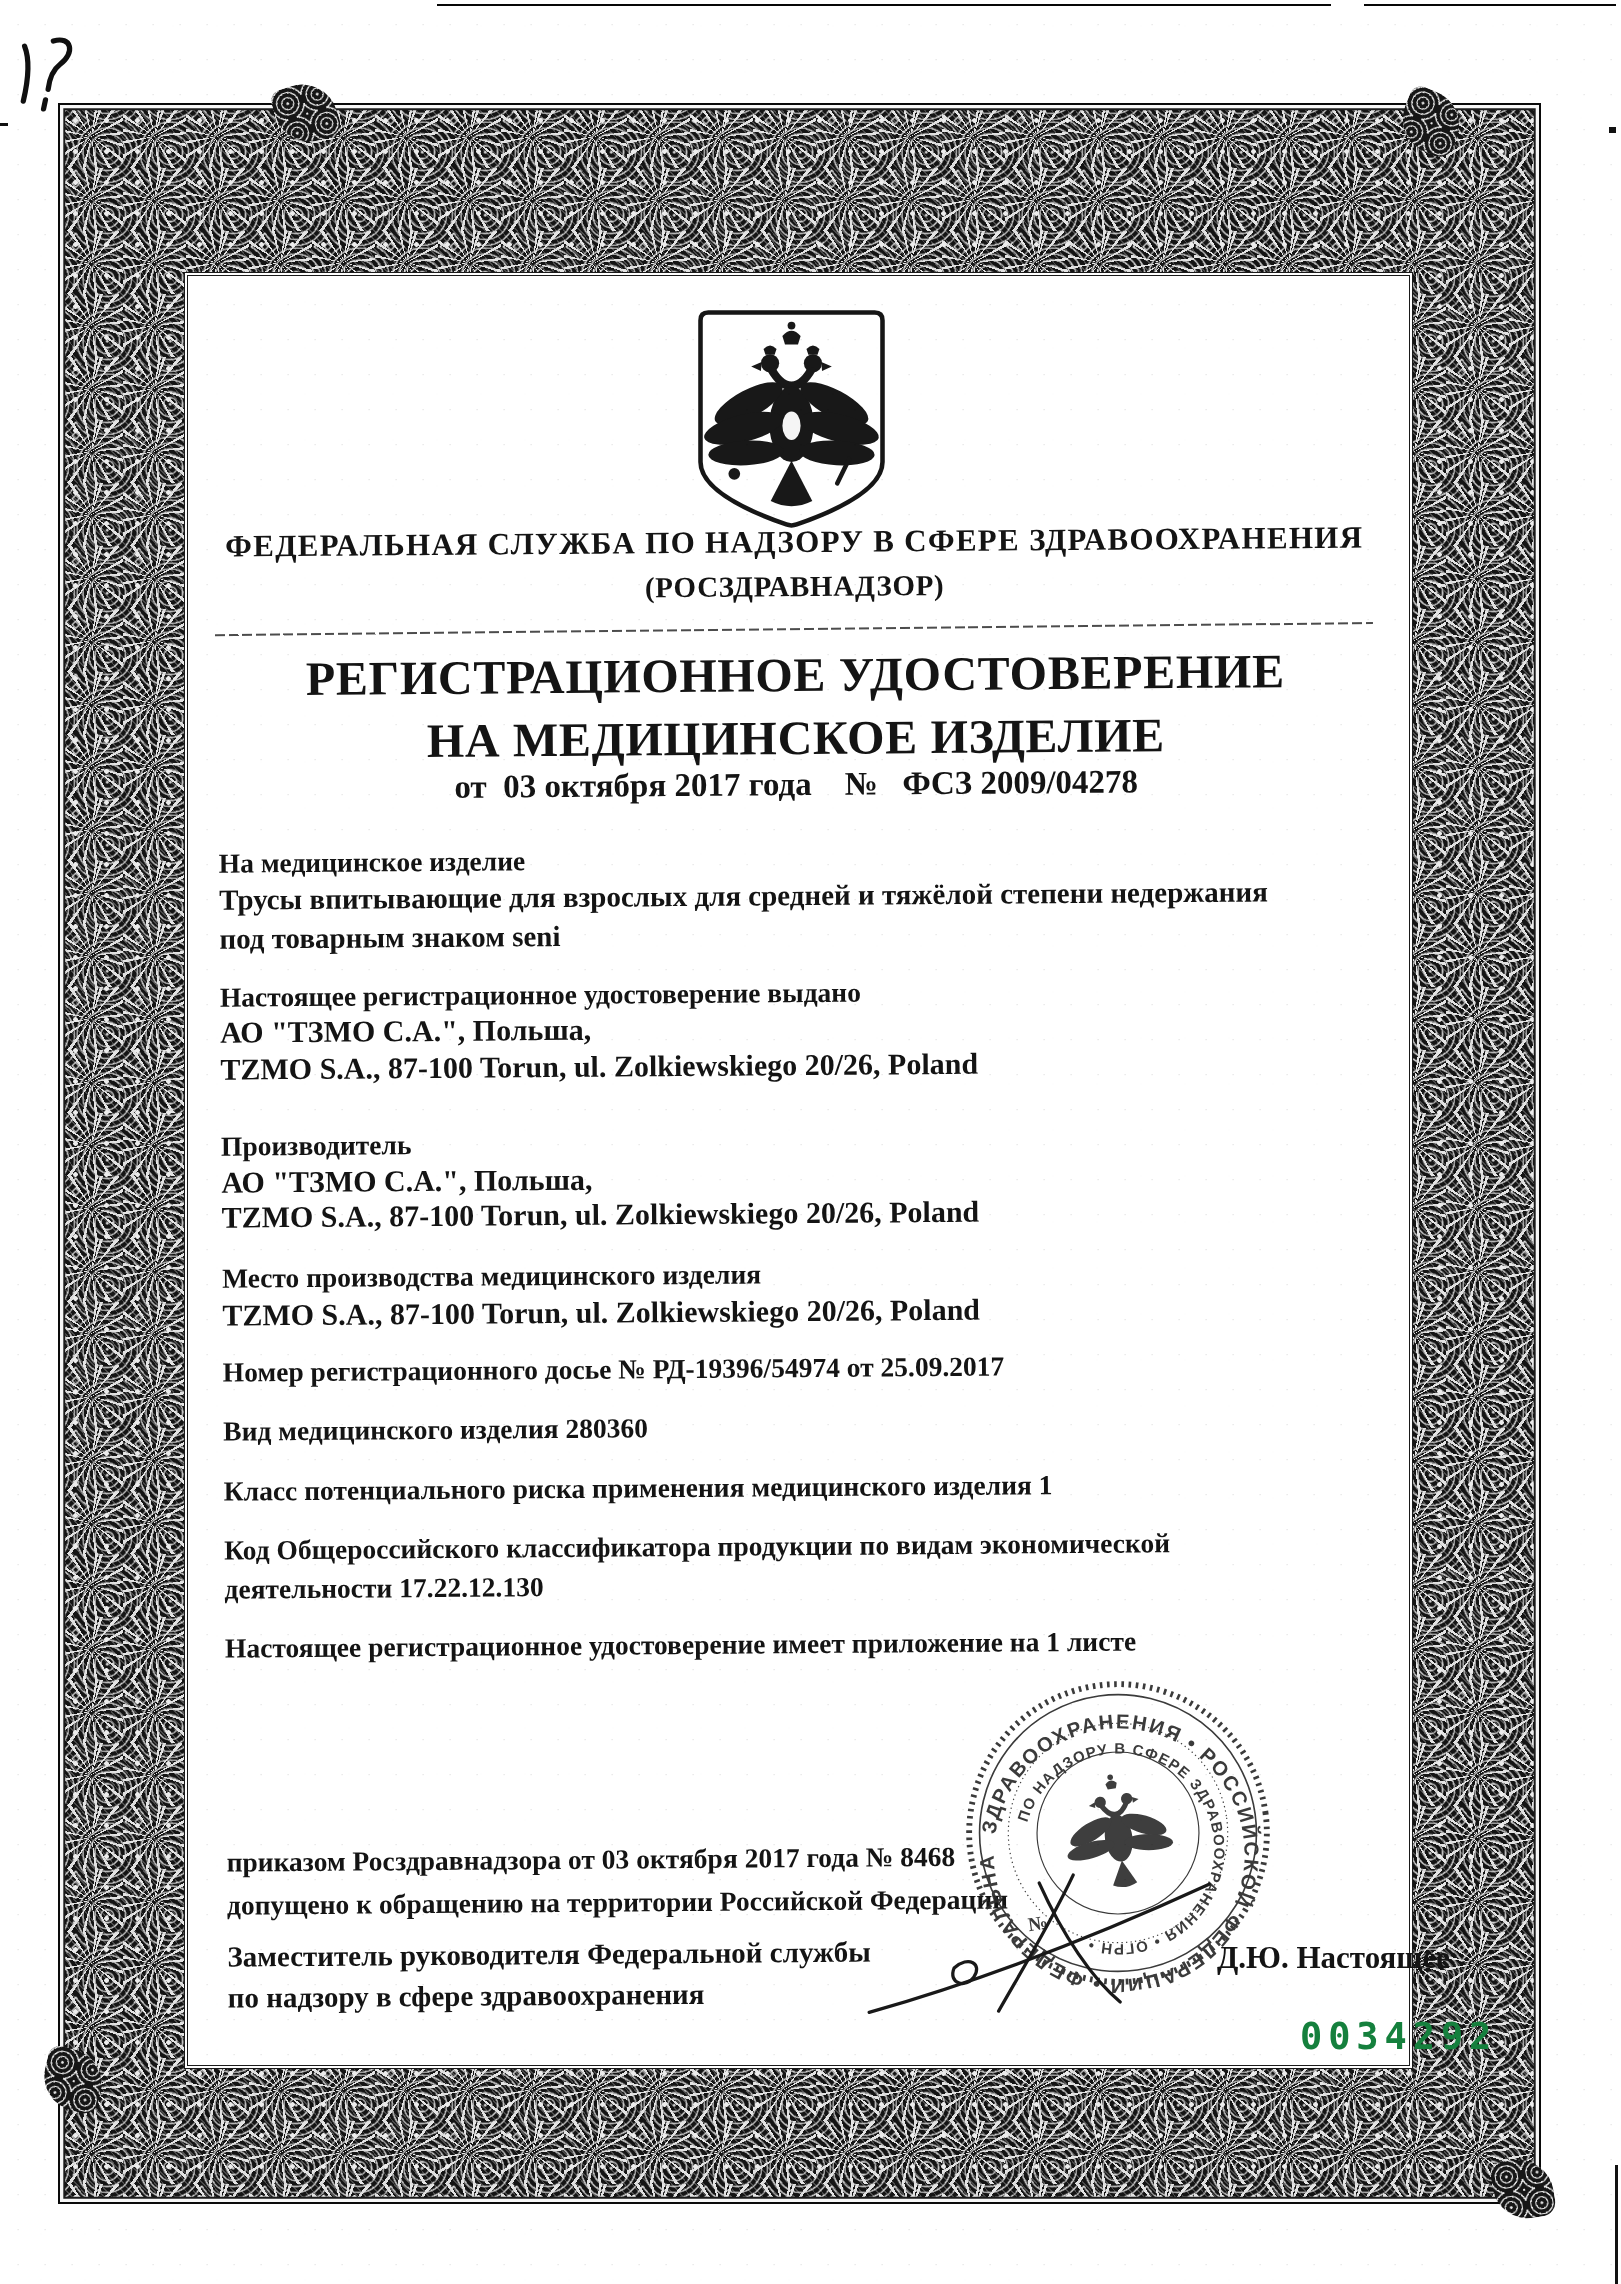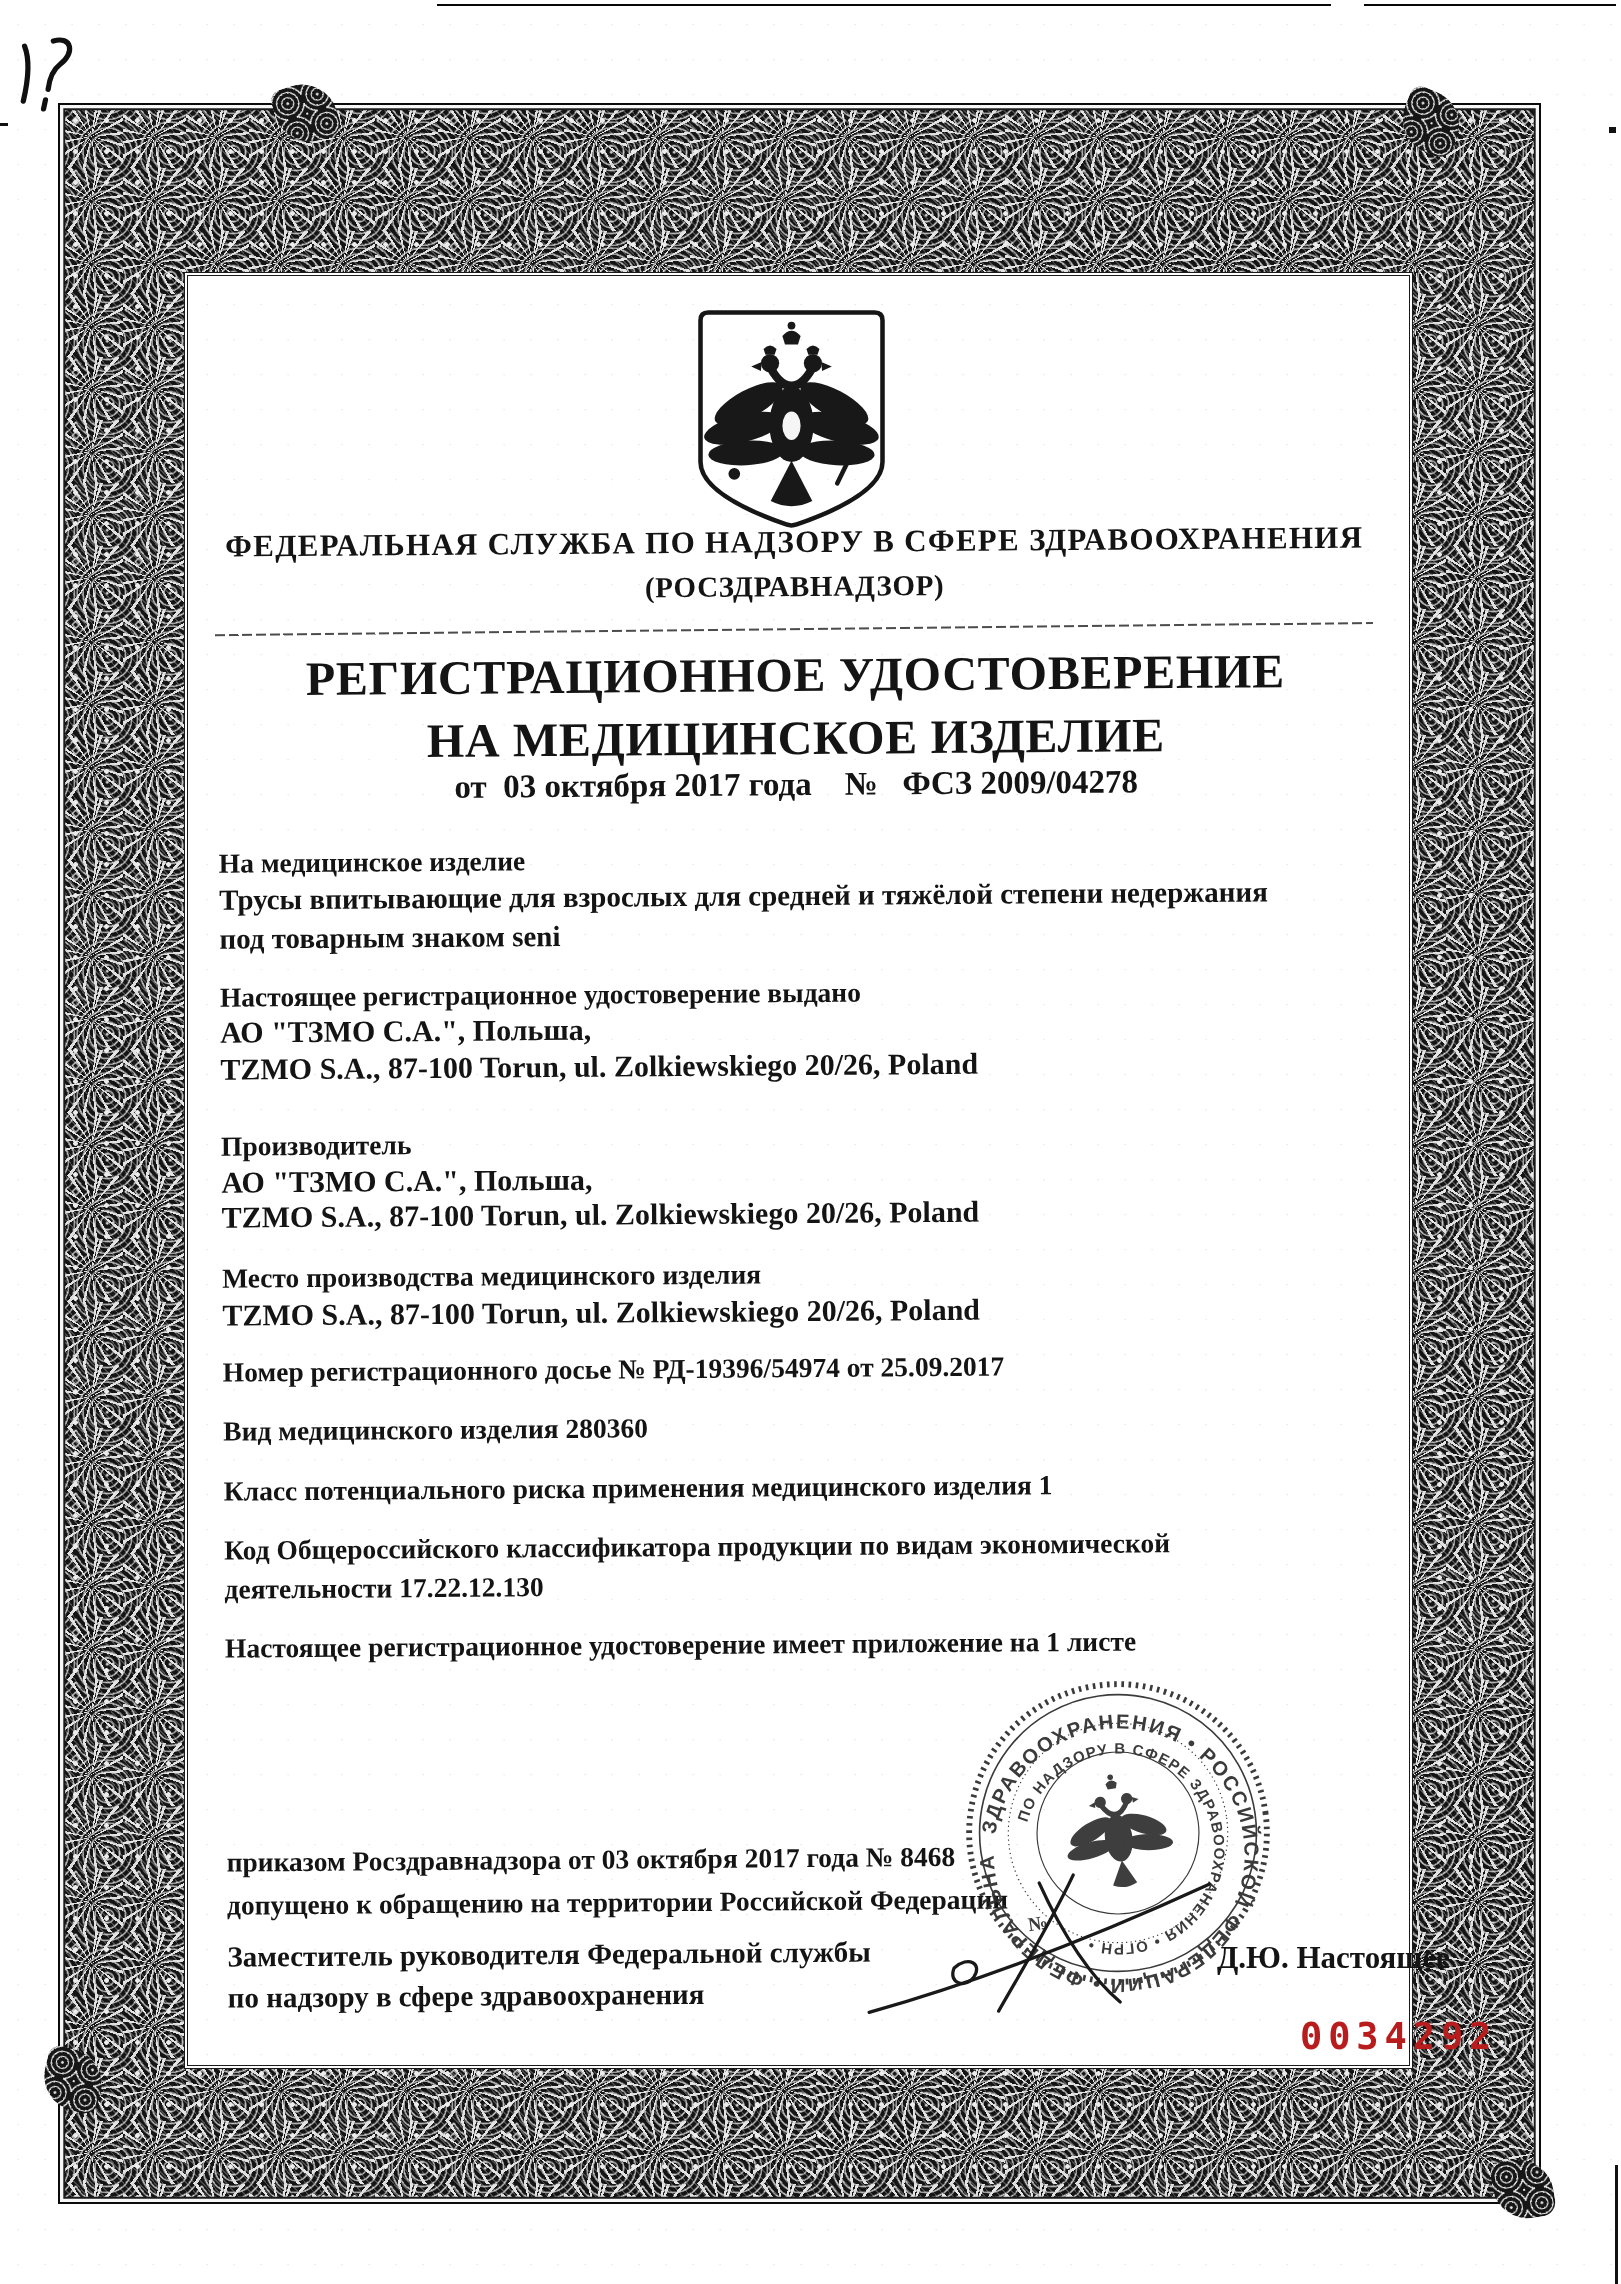--- a/index.html
+++ b/index.html
@@ -64,7 +64,7 @@
   .l-sign1{top:1936px;} .l-sign2{top:1977px;}
   .signer-name{position:absolute;left:1217px;top:1940px;font-size:31px;font-weight:bold;z-index:7;}
   .serial{position:absolute;left:1300px;top:2015px;font-family:"DejaVu Sans Mono",monospace;
-          font-size:37px;font-weight:bold;letter-spacing:5.9px;color:#b91c1c;z-index:6;}
+          font-size:37px;font-weight:bold;letter-spacing:5.9px;color:#15803d;z-index:6;}
 
   
   .emblem{position:absolute;left:694px;top:306px;width:195px;height:227px;z-index:4;}

